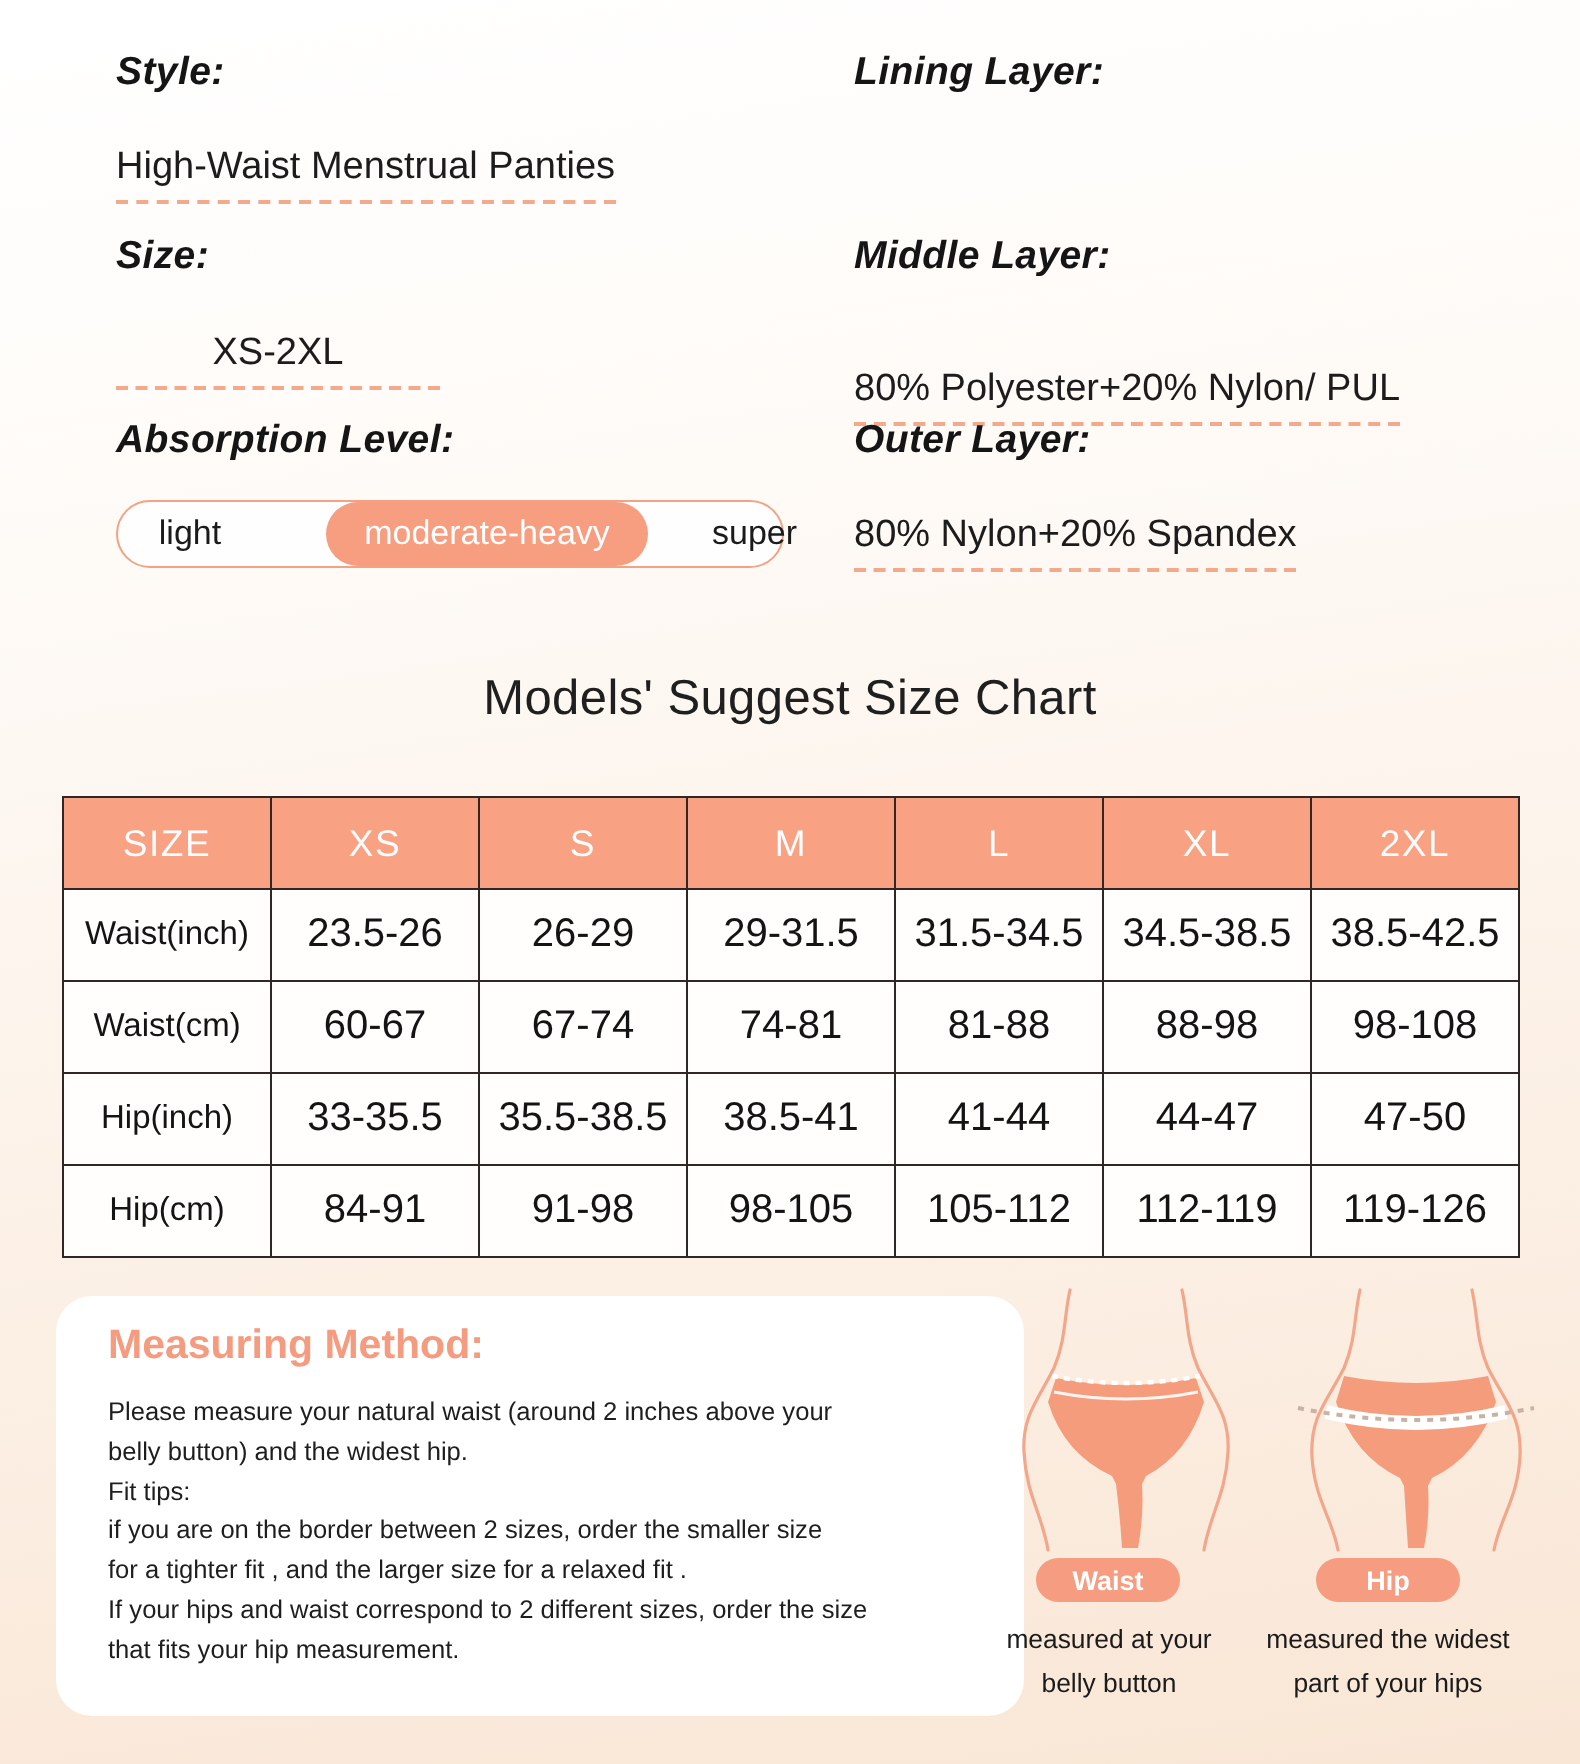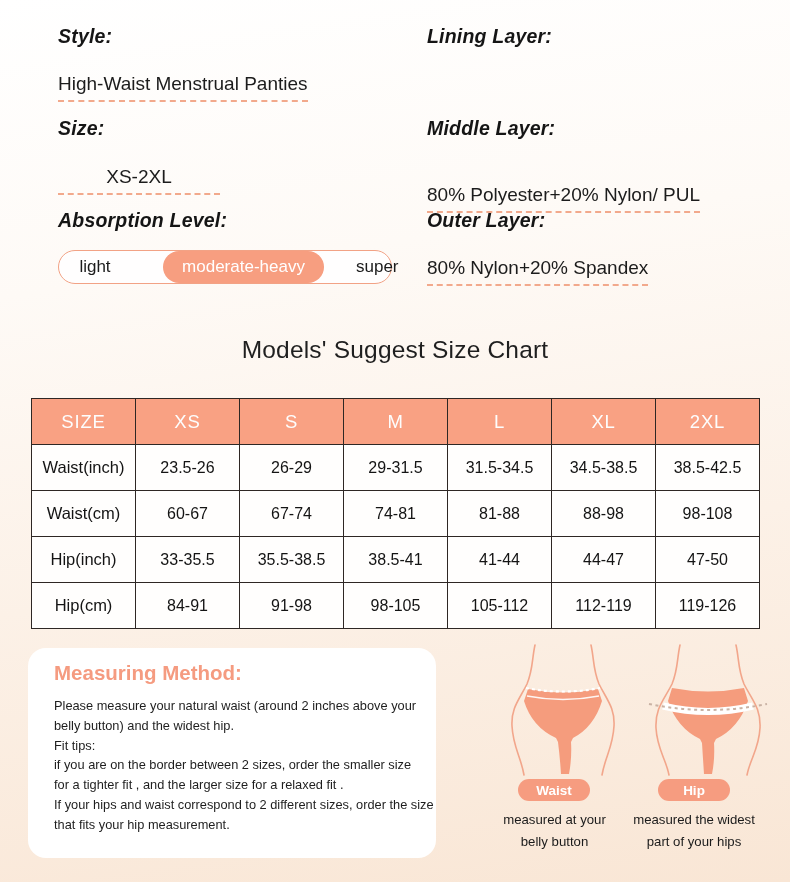--- a/index.html
+++ b/index.html
@@ -53,7 +53,7 @@
     height:45px;background:#F9A183;color:#FDFDFD;
     font-size:18.5px;font-weight:normal;letter-spacing:.8px;
   }
-  .size-table td{height:45px;font-size:16px;color:#141414;}
+  .size-table td{height:45px;font-size:20px;color:#141414;}
   .size-table td.rowlabel{font-size:16.5px;}
   .measure-card{
     left:28px;top:648px;width:408px;height:210px;

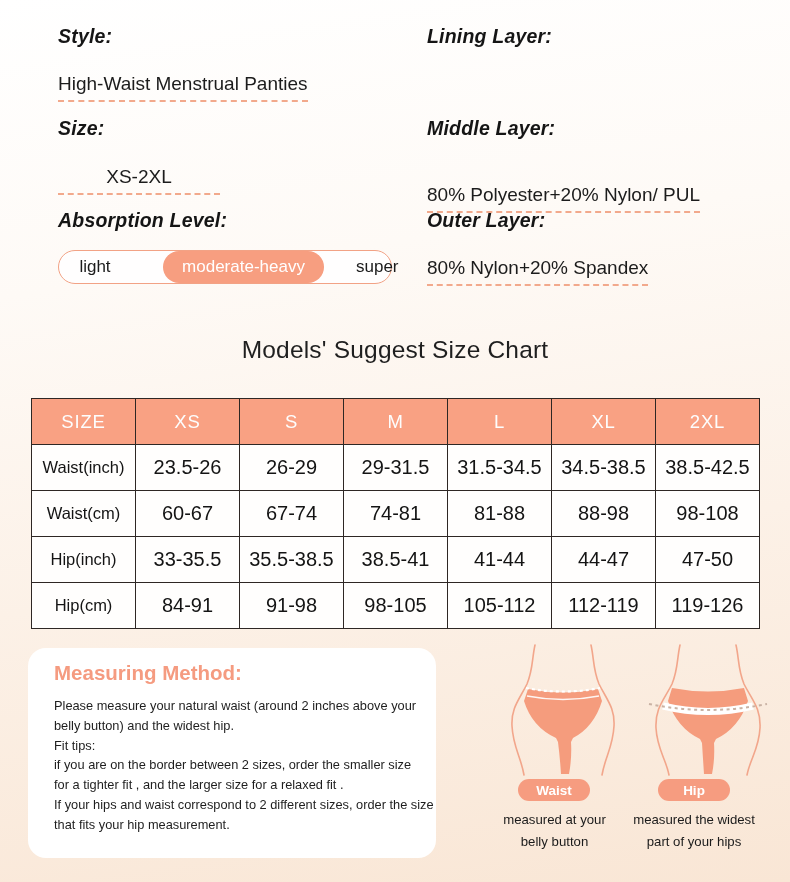--- a/index.html
+++ b/index.html
@@ -56,7 +56,7 @@
   .size-table td{height:45px;font-size:20px;color:#141414;}
   .size-table td.rowlabel{font-size:16.5px;}
   .measure-card{
-    left:28px;top:648px;width:408px;height:210px;
+    left:28px;top:648px;width:484px;height:210px;
     background:#FFFFFF;border-radius:18px;
   }
   .measure-heading{

